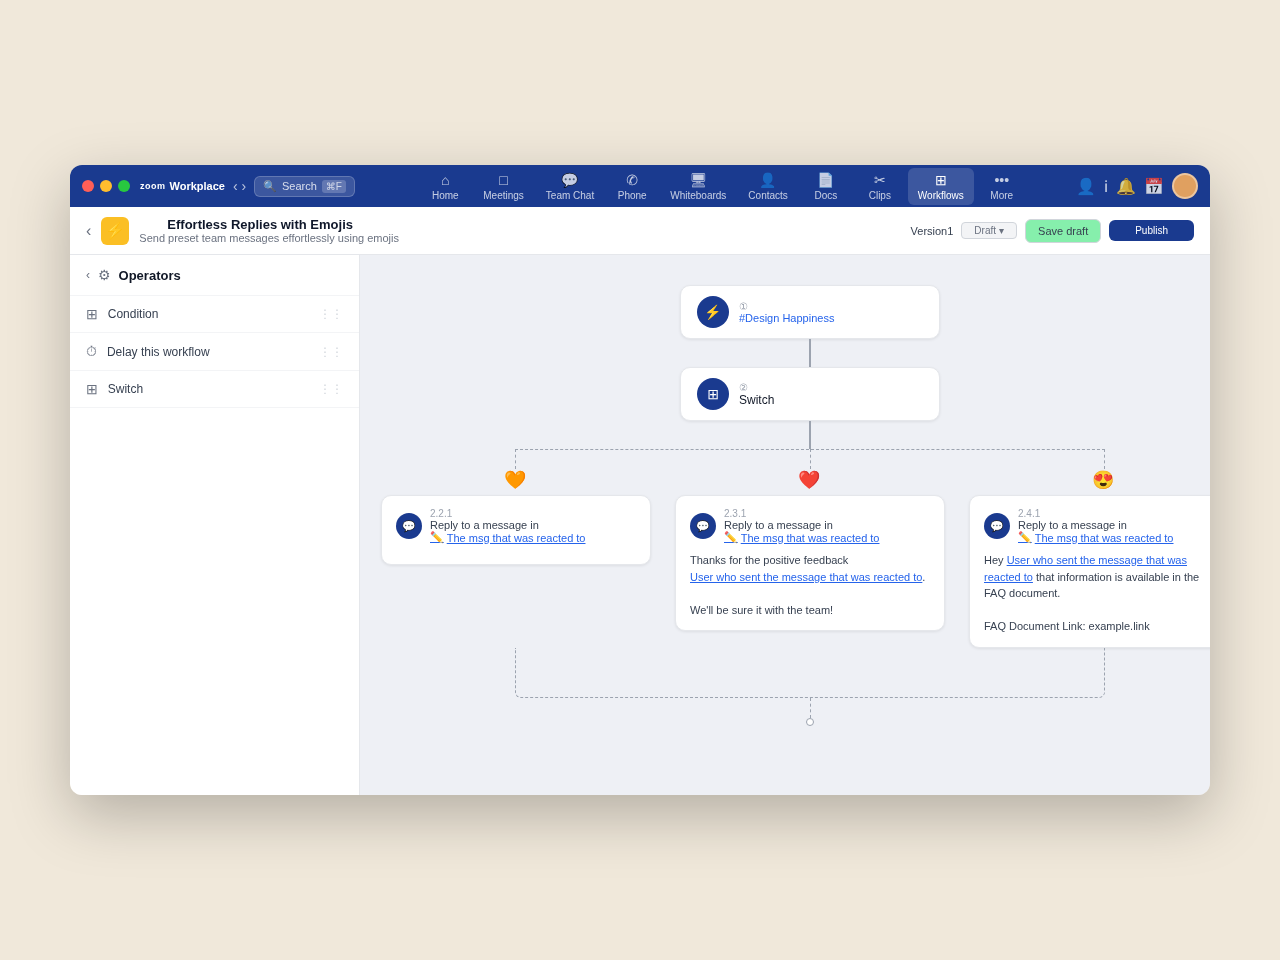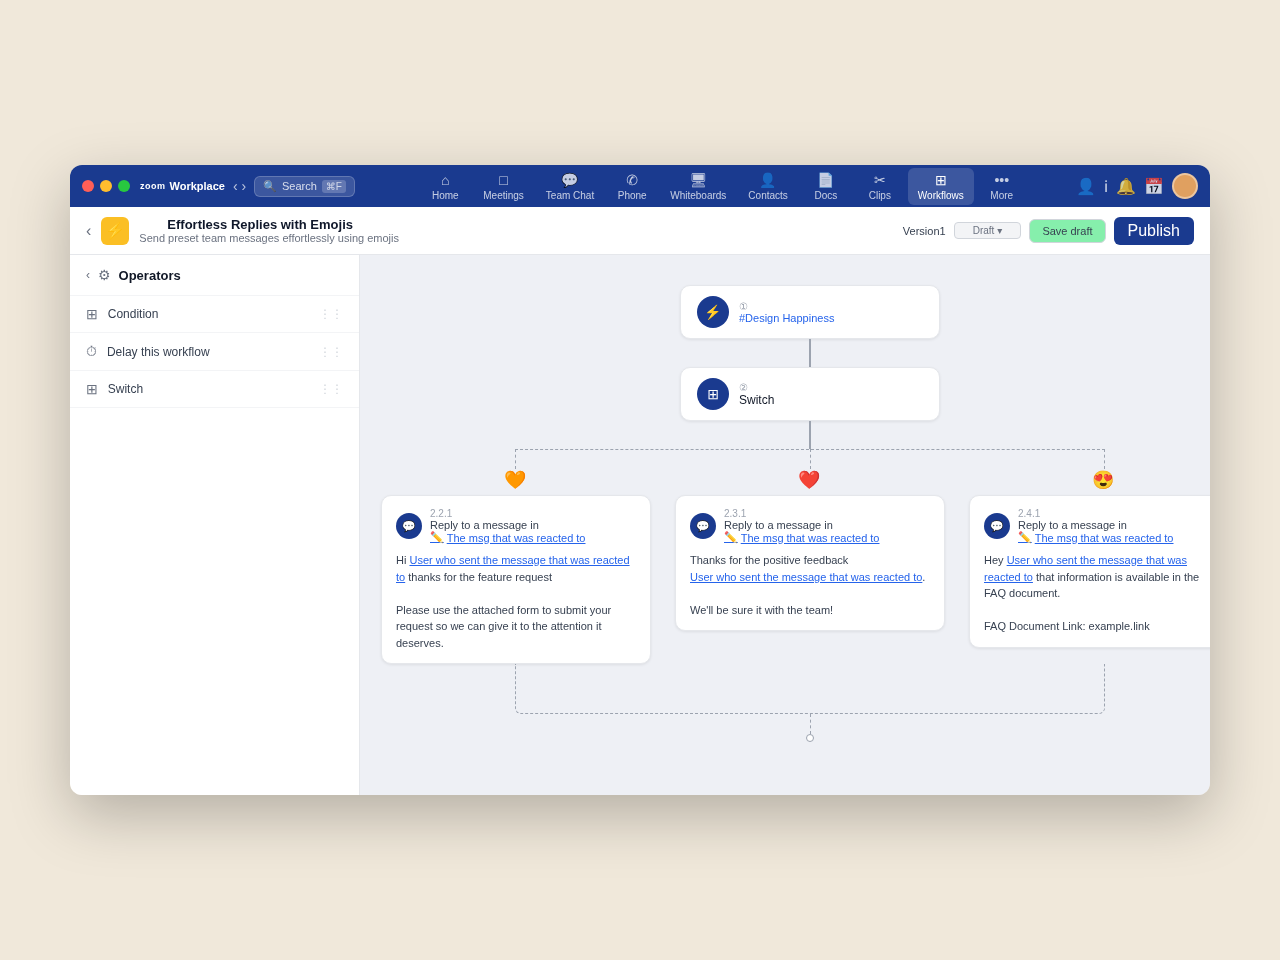--- a/index.html
+++ b/index.html
@@ -178,7 +178,7 @@
       background: #f3f4f6;
       border: 1px solid #d1d5db;
       border-radius: 4px;
-      padding: 2px 18px;
+      padding: 2px 12px;
       font-size: 10px;
       color: #6b7280;
       display: flex;

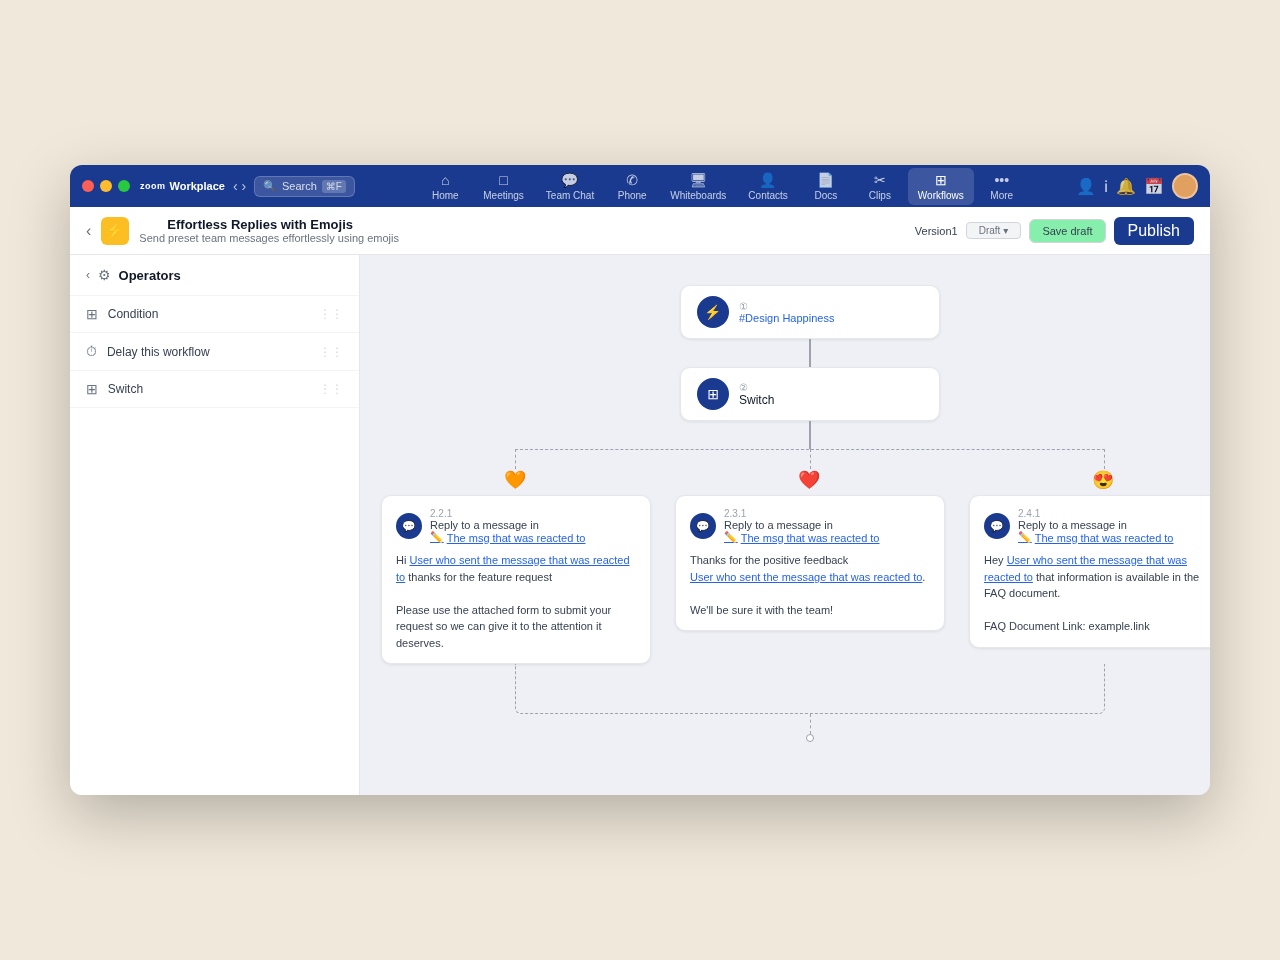--- a/index.html
+++ b/index.html
@@ -198,8 +198,8 @@
       background: #1a3a8f;
       border: none;
       border-radius: 6px;
-      padding: 5px 14px;
-      font-size: 16px;
+      padding: 5px 26px;
+      font-size: 10px;
       color: white;
       cursor: pointer;
       font-weight: 500;

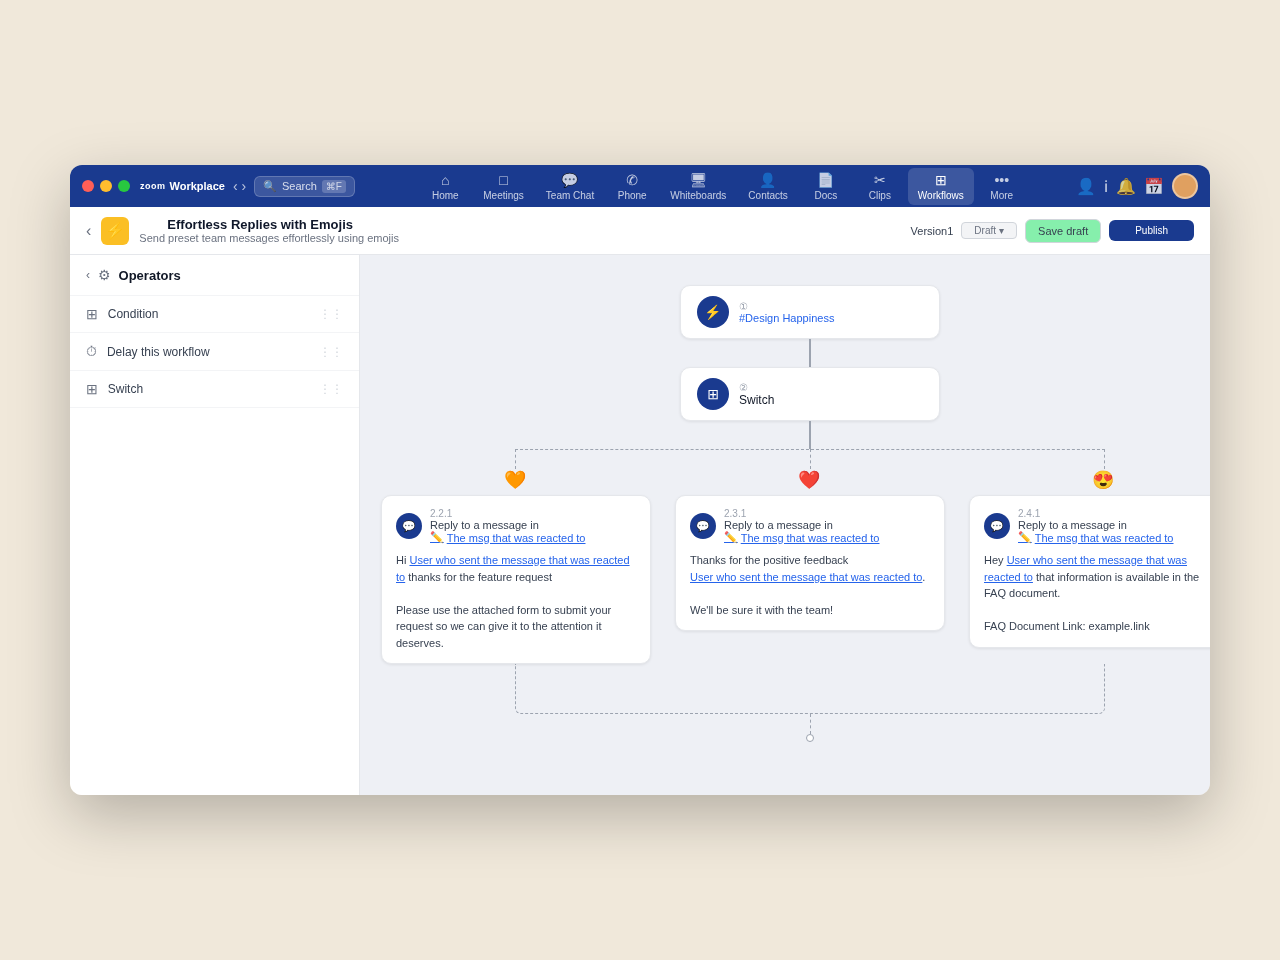--- a/index.html
+++ b/index.html
@@ -556,11 +556,6 @@
                       <span>The msg that was reacted to</span>
                     </a>
                   </div>
-                </div>
-                <div class="branch-body">
-                  <span>Hi </span><span class="branch-highlight">User who sent the message that was reacted to</span><span> thanks for the feature request</span>
-                  <br><br>
-                  <span>Please use the attached form to submit your request so we can give it to the attention it deserves.</span>
                 </div>
               </div>
             </div>

